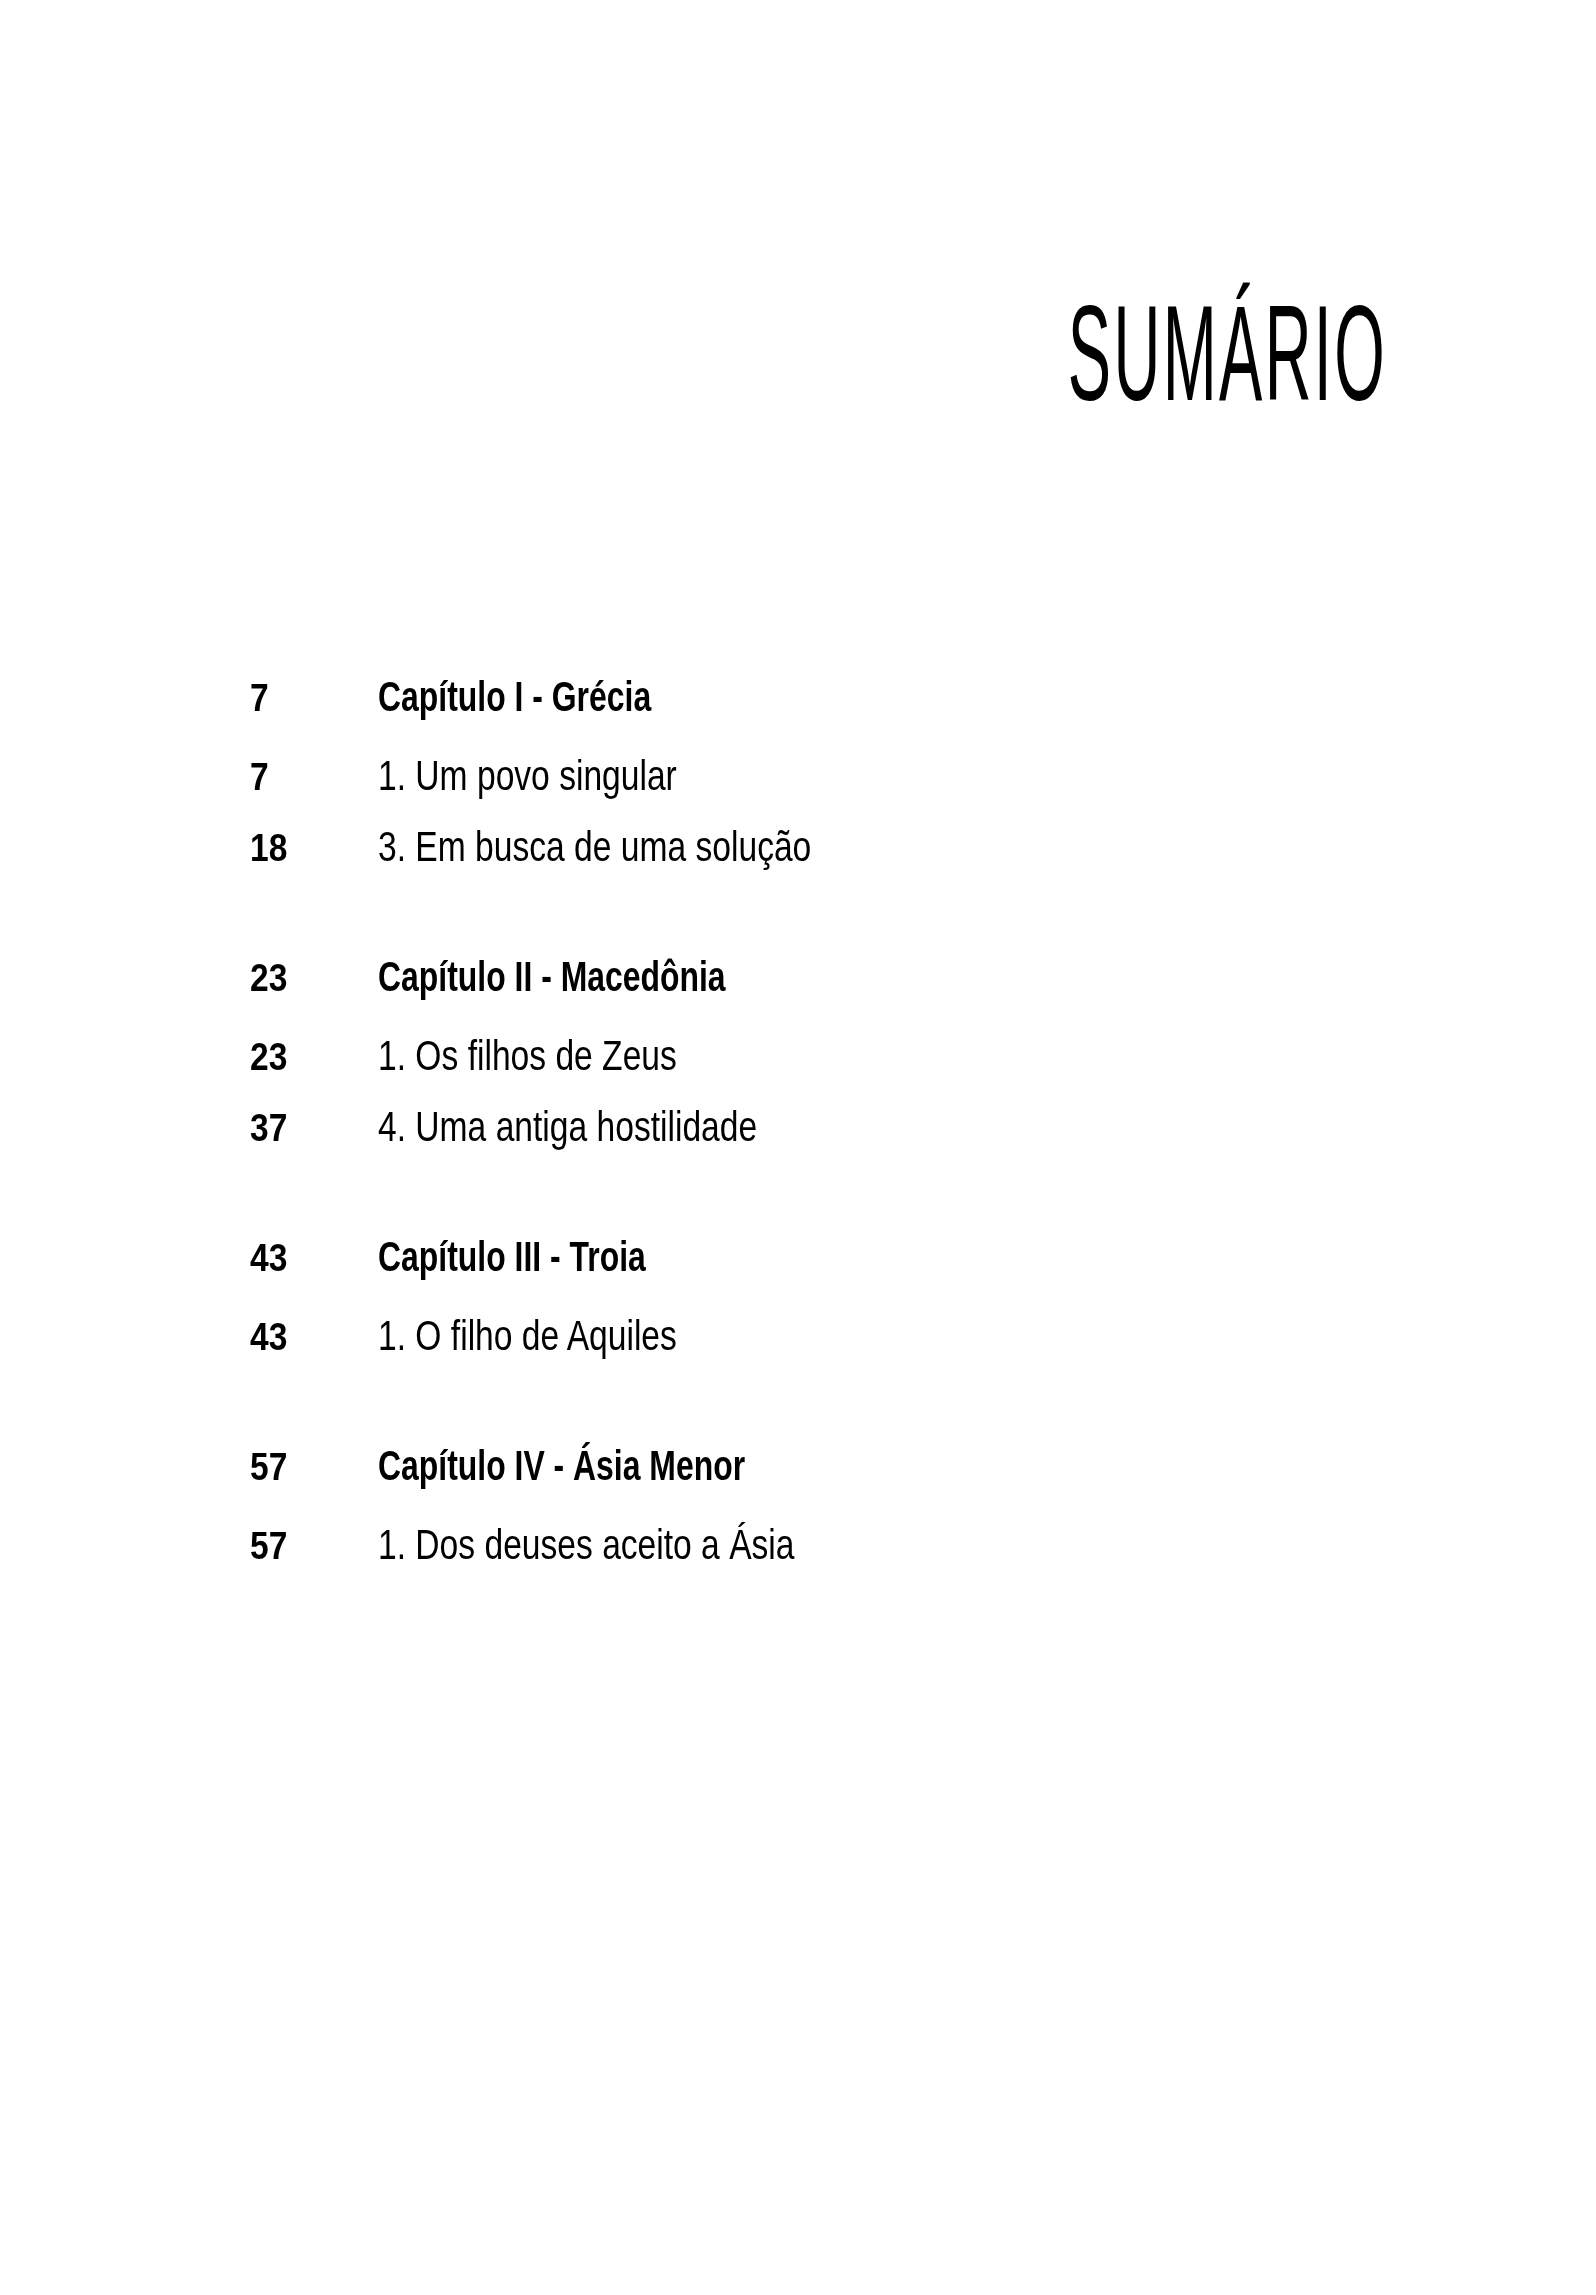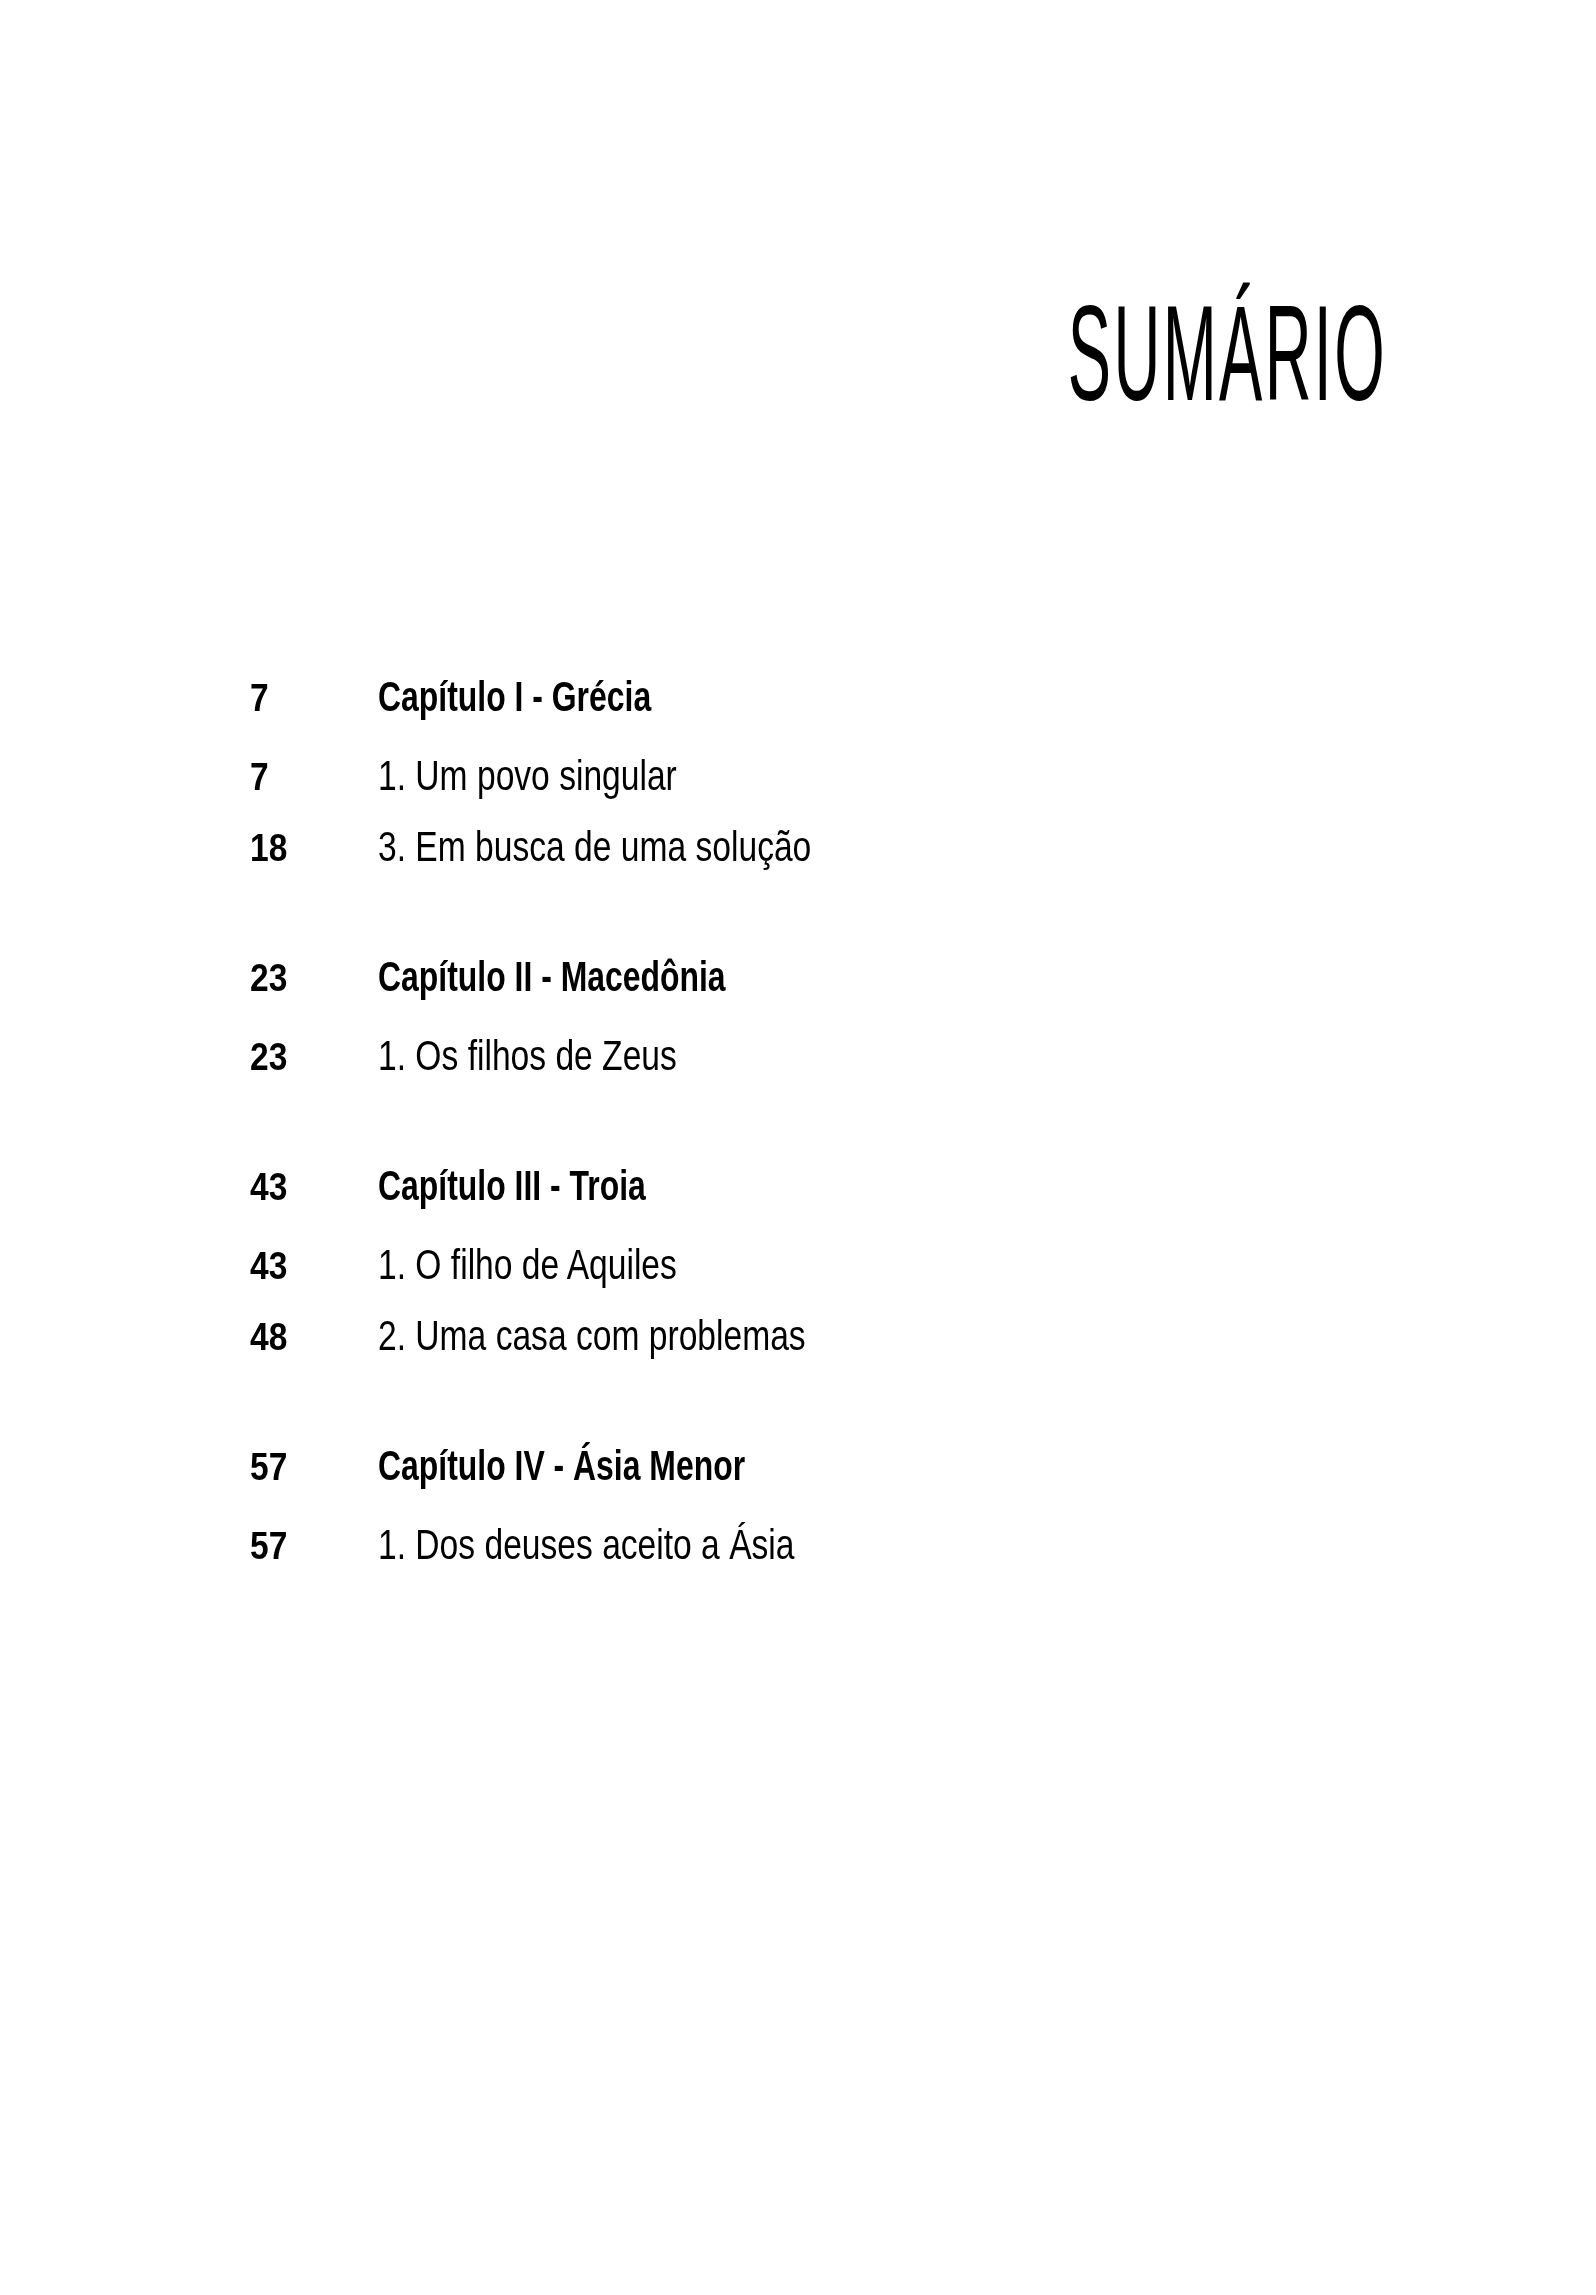--- a/index.html
+++ b/index.html
@@ -55,6 +55,10 @@
       <span class="num">23</span>
       <span class="label">1. Os filhos de Zeus</span>
     </div>
+    <div class="row sub">
+      <span class="num">37</span>
+      <span class="label">4. Uma antiga hostilidade</span>
+    </div>
   </div>
 
   <div class="section">

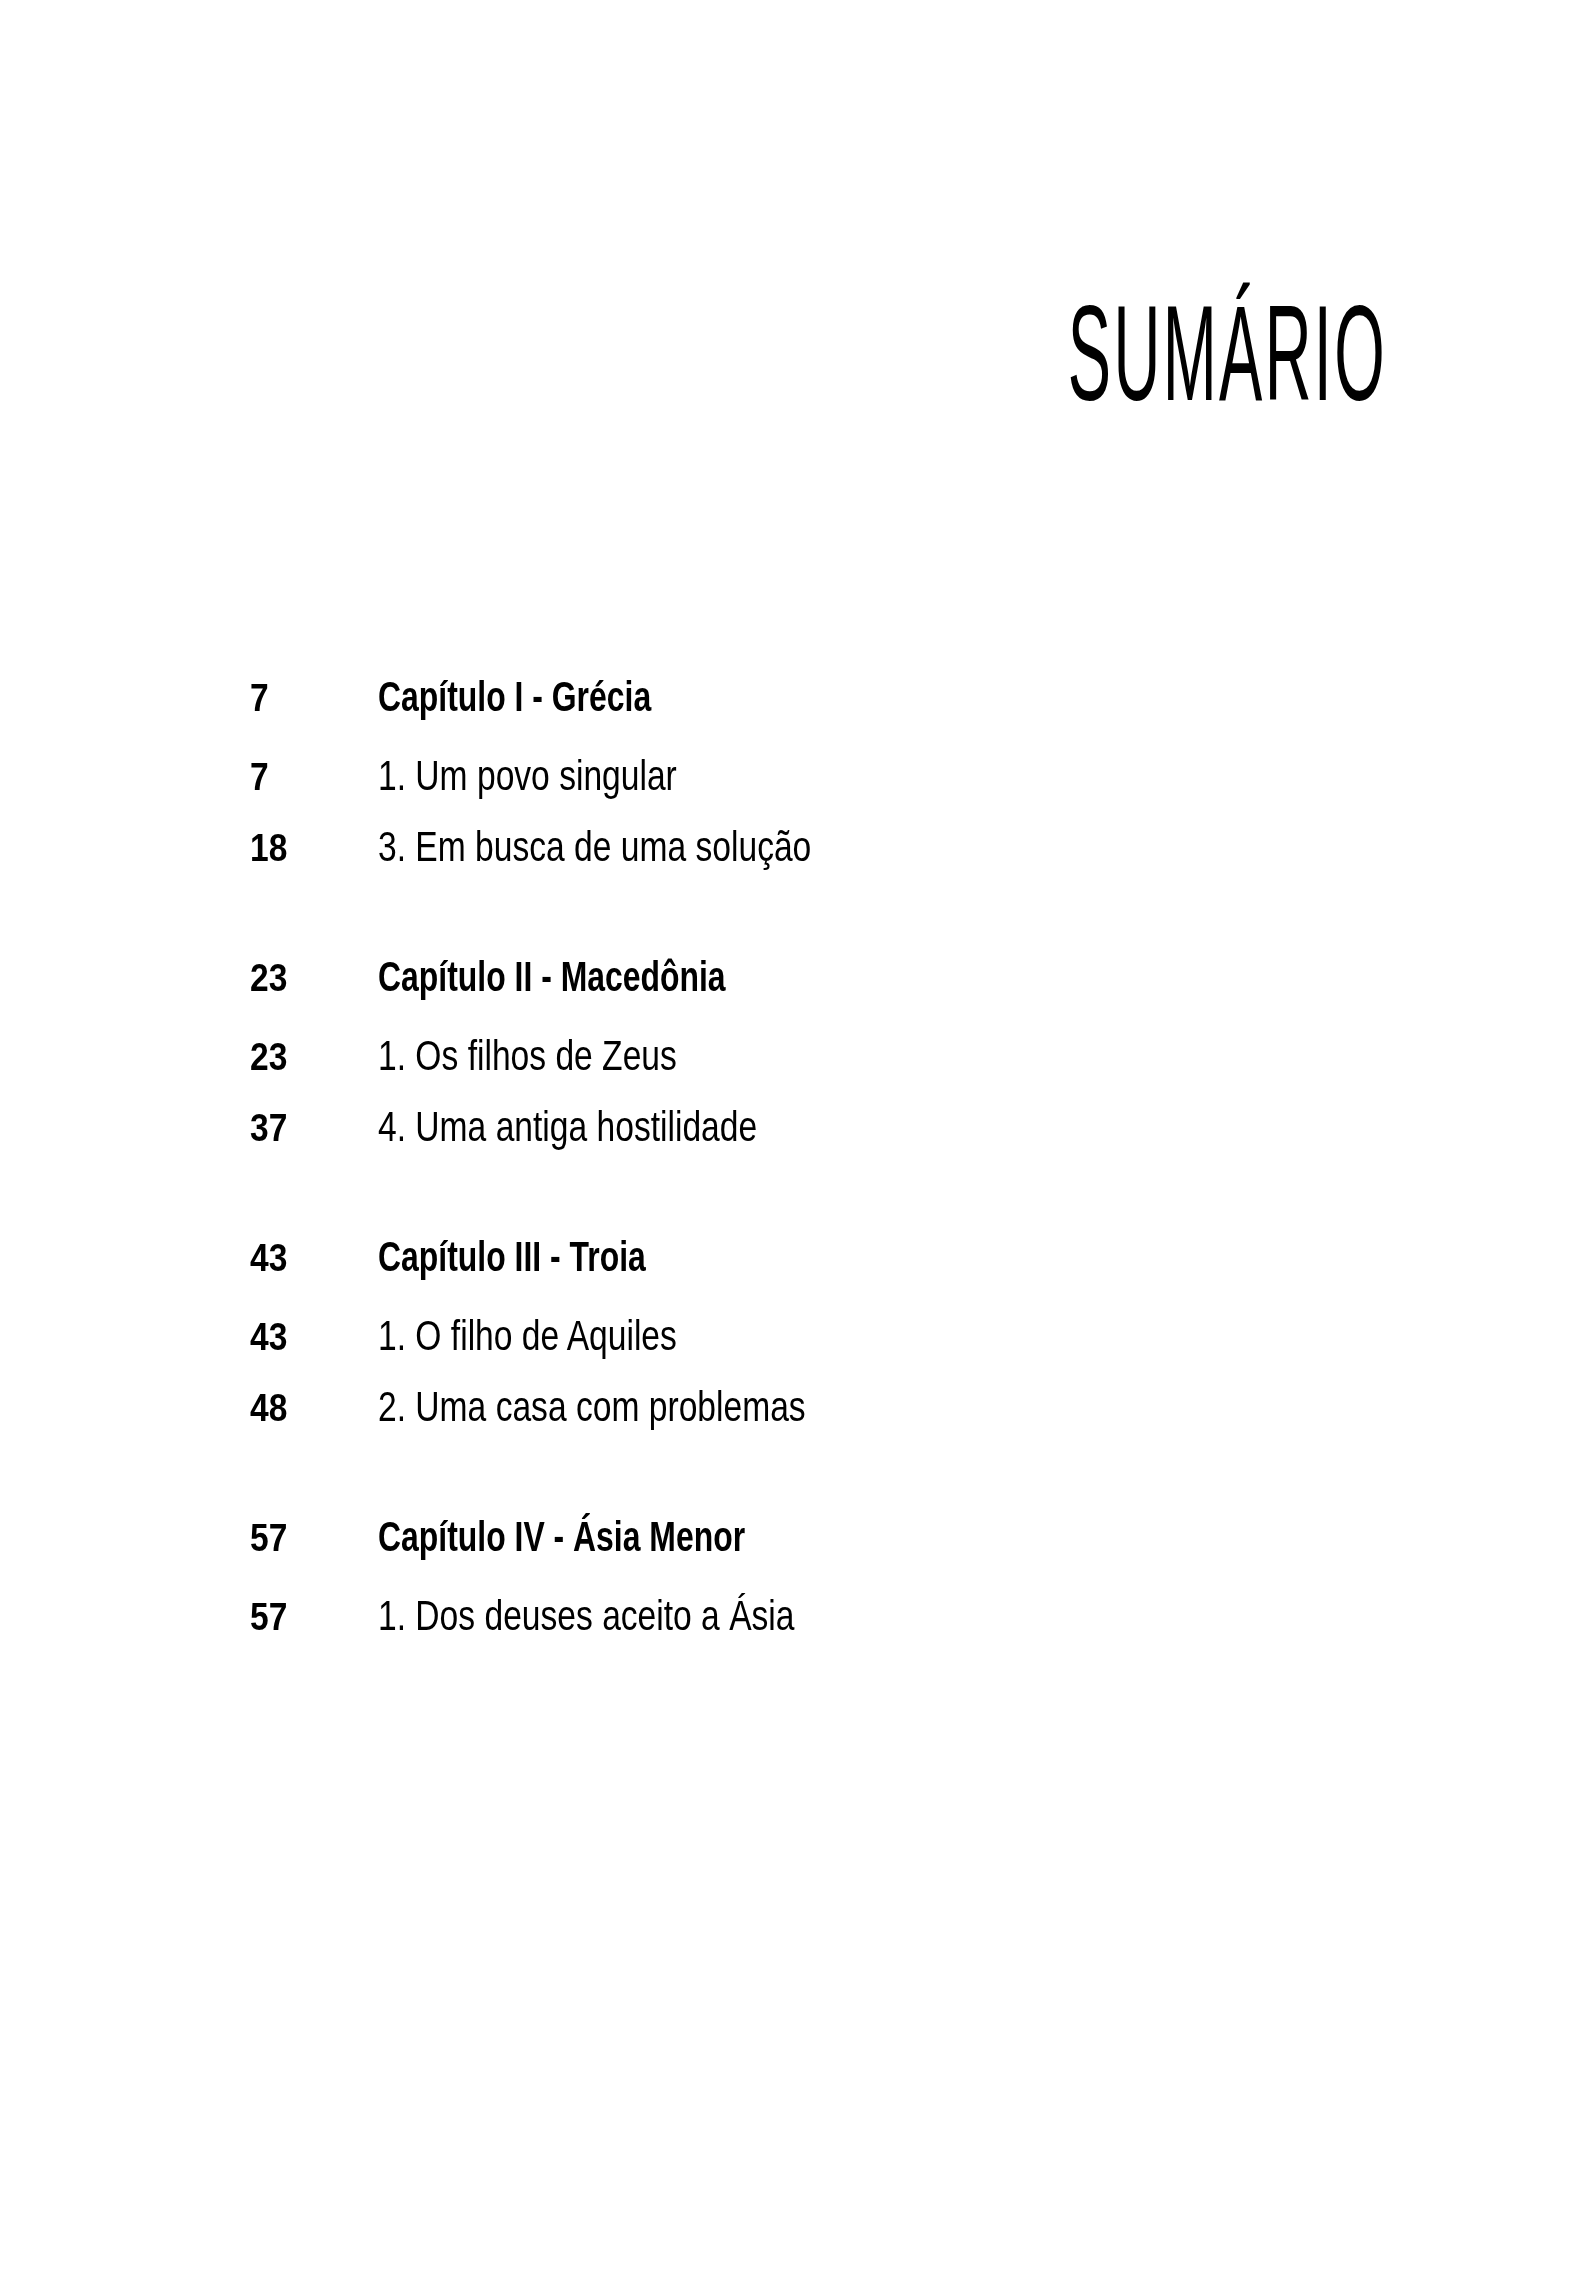--- a/index.html
+++ b/index.html
@@ -70,10 +70,6 @@
       <span class="num">43</span>
       <span class="label">1. O filho de Aquiles</span>
     </div>
-    <div class="row sub">
-      <span class="num">48</span>
-      <span class="label">2. Uma casa com problemas</span>
-    </div>
   </div>
 
   <div class="section">

